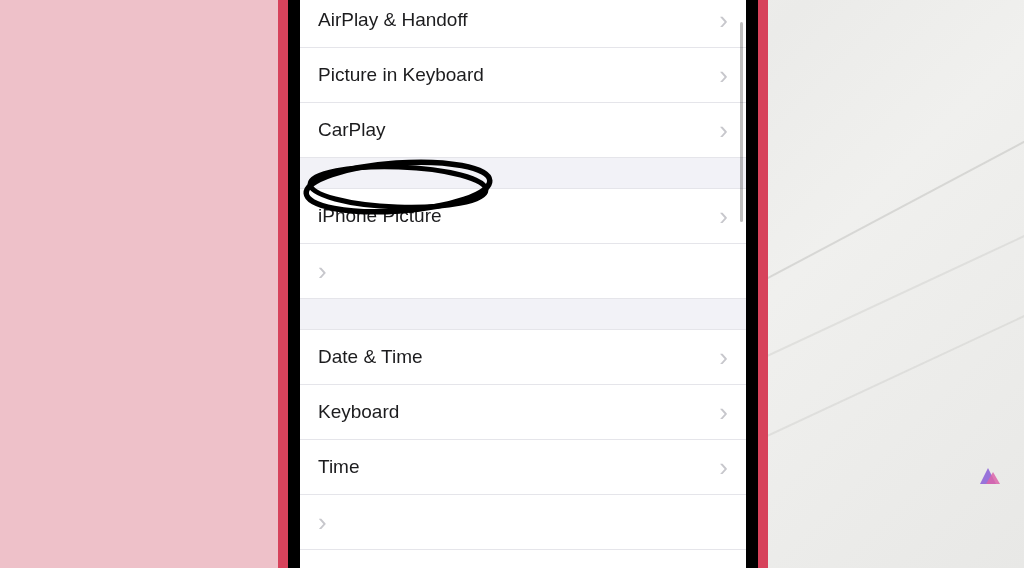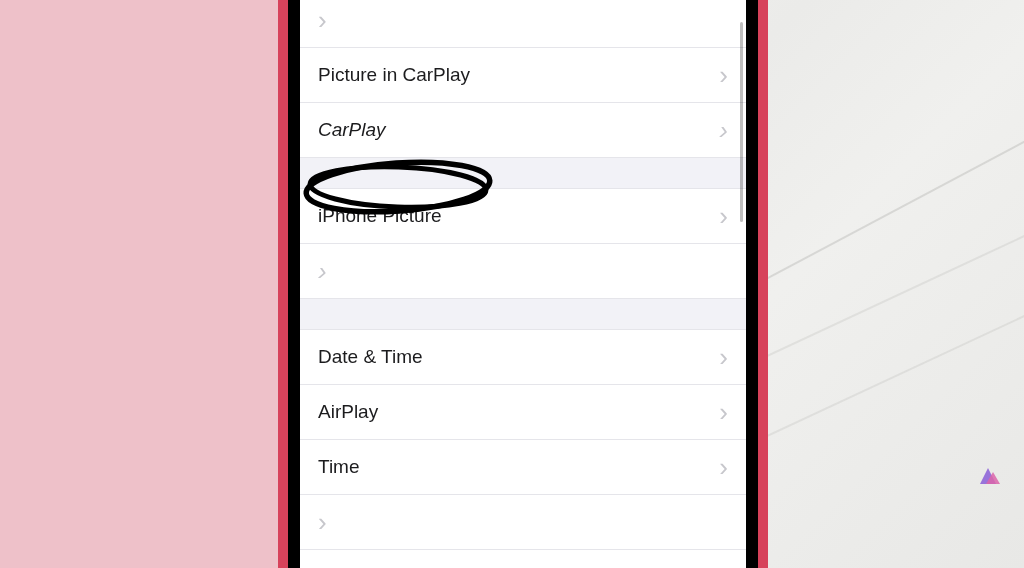--- a/index.html
+++ b/index.html
@@ -142,6 +142,7 @@
 
         <div class="list-group">
           <div class="list-row">
+            <span>AirPlay &amp; Handoff</span>
             <span class="chevron">›</span>
           </div>
           <div class="list-row">

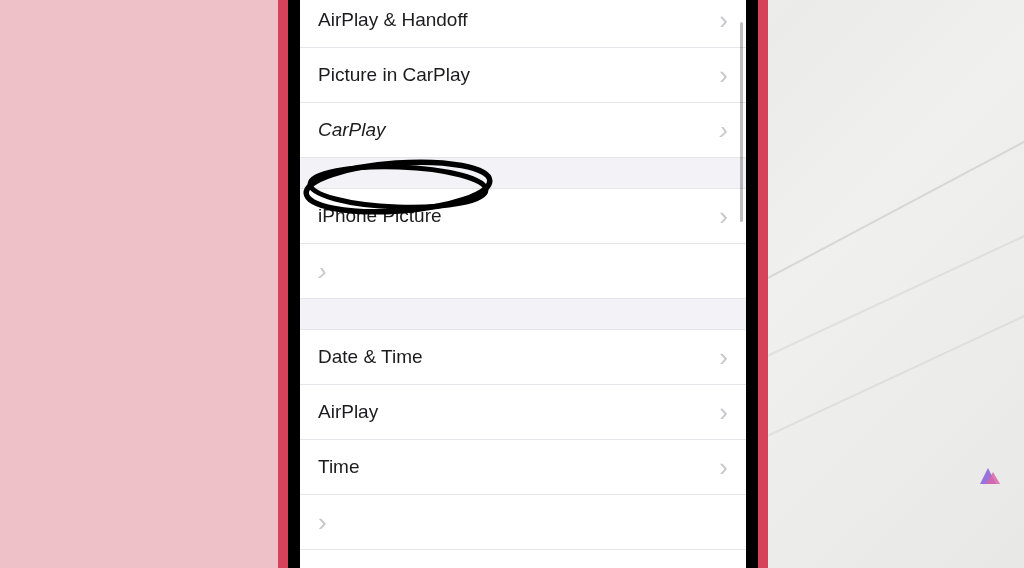--- a/index.html
+++ b/index.html
@@ -146,7 +146,7 @@
             <span class="chevron">›</span>
           </div>
           <div class="list-row">
-            <span>Picture in CarPlay</span>
+            <span>Picture in Keyboard</span>
             <span class="chevron">›</span>
           </div>
           <div class="list-row">

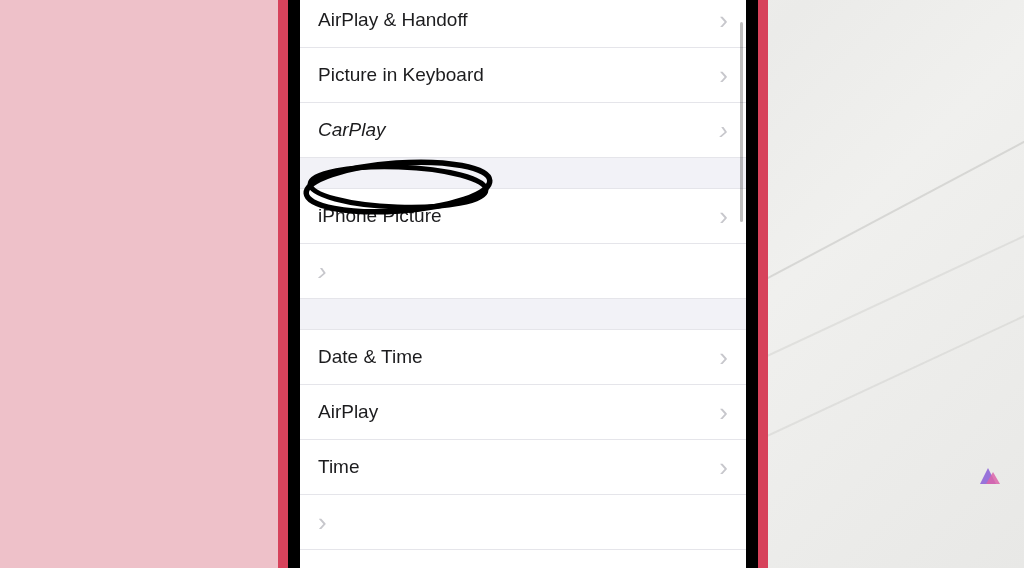--- a/index.html
+++ b/index.html
@@ -87,7 +87,7 @@
       color: #1c1c1e;
       background: #fff;
     }
-    .list-row:last-child { border-bottom: none; font-style: italic; }
+    .list-row:last-child { border-bottom: none; }
     .chevron {
       color: #c7c7cc;
       font-size: 26px;

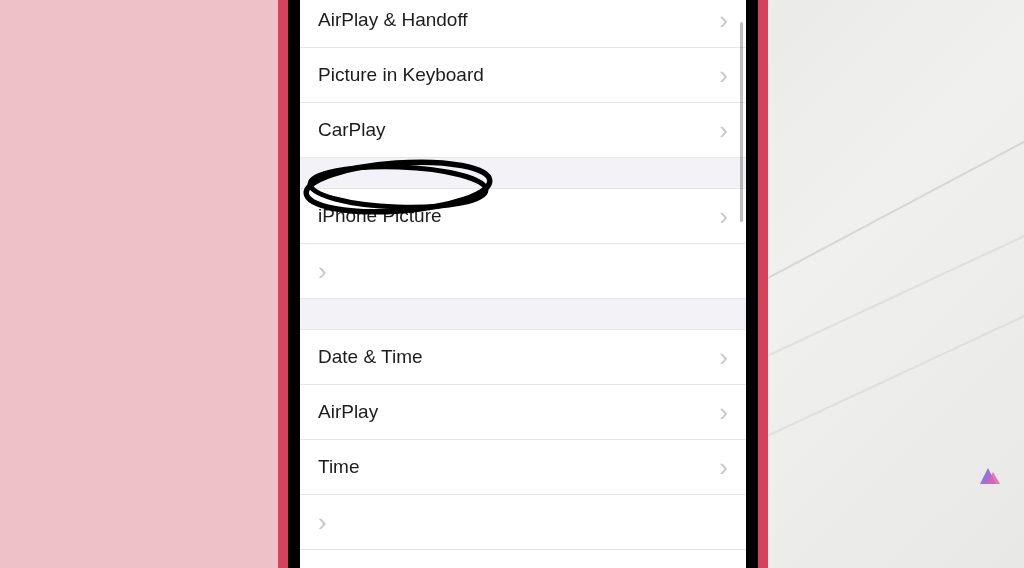--- a/index.html
+++ b/index.html
@@ -171,7 +171,7 @@
             <span class="chevron">›</span>
           </div>
           <div class="list-row">
-            <span>AirPlay</span>
+            <span>Keyboard</span>
             <span class="chevron">›</span>
           </div>
           <div class="list-row">

